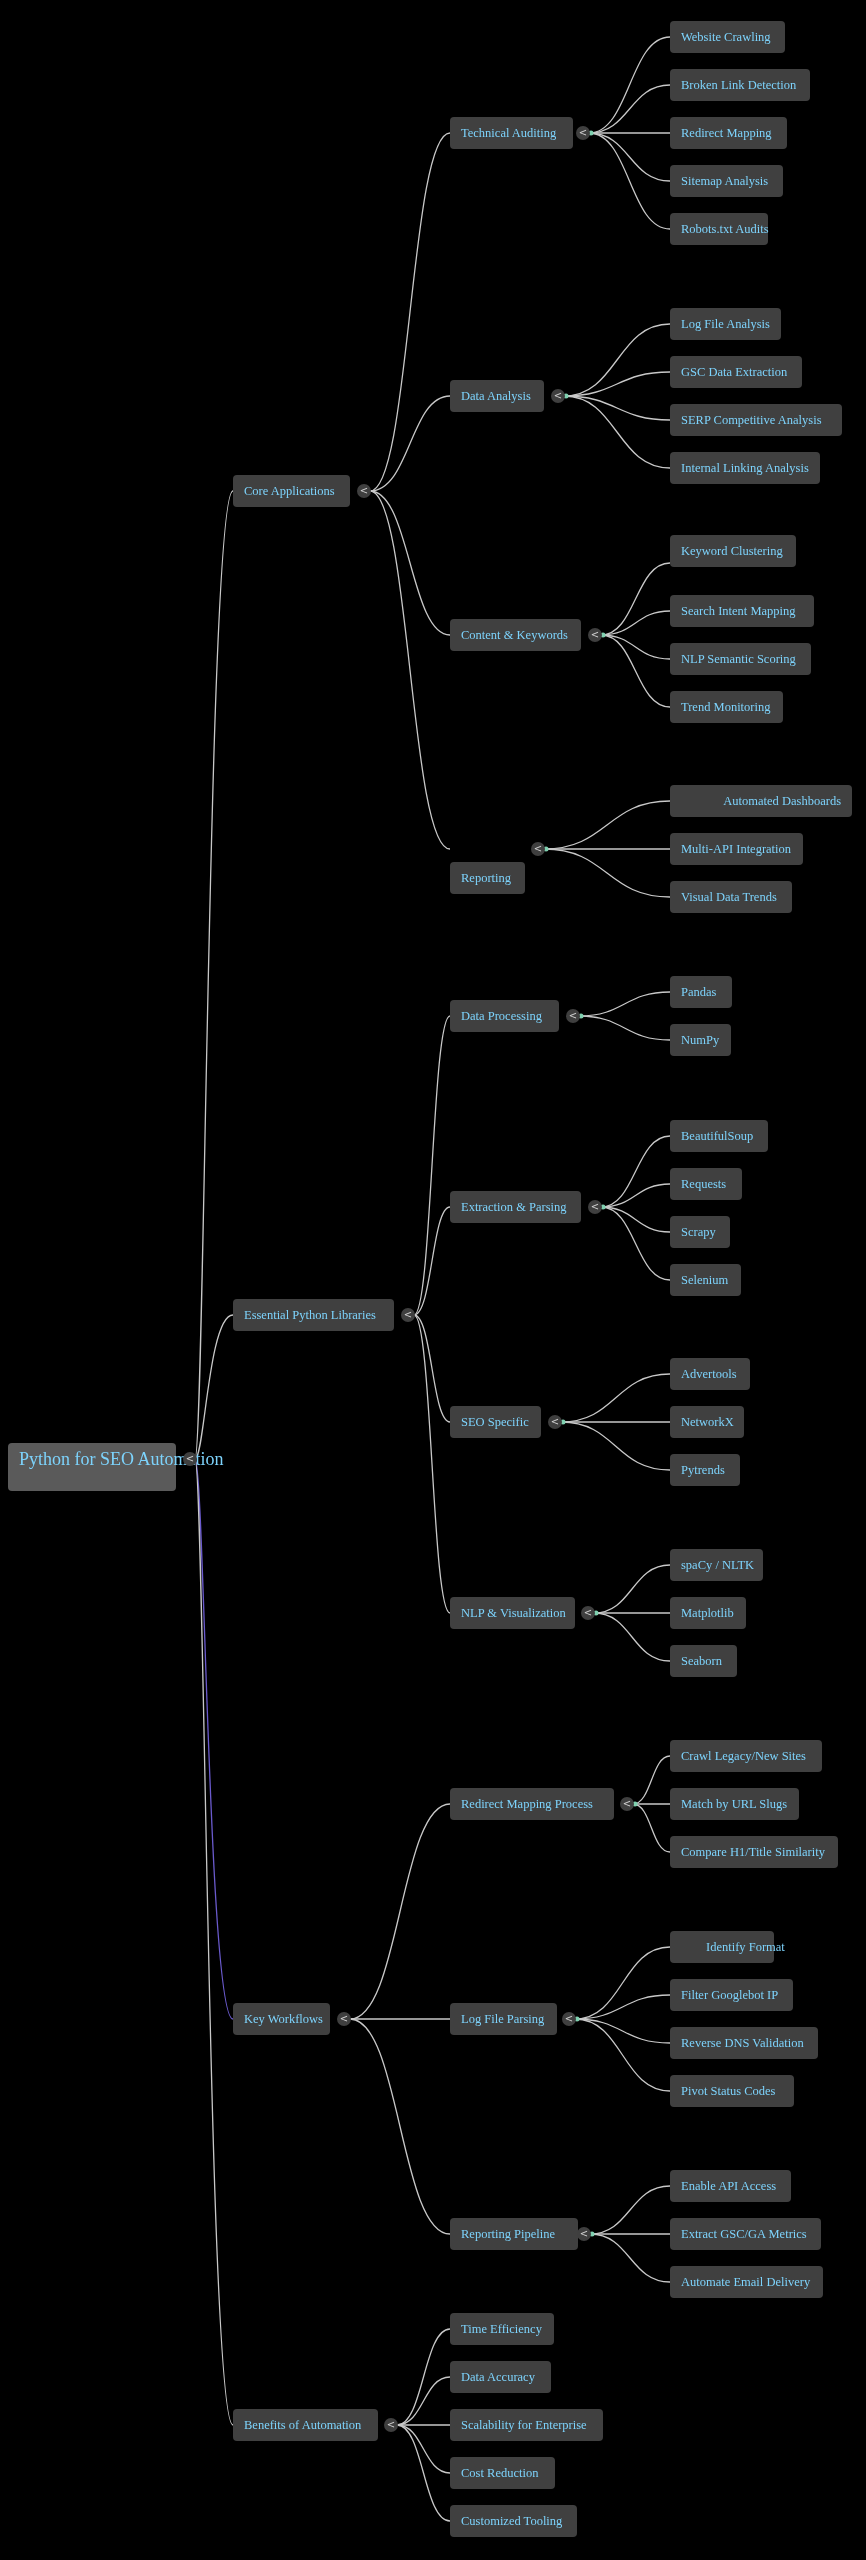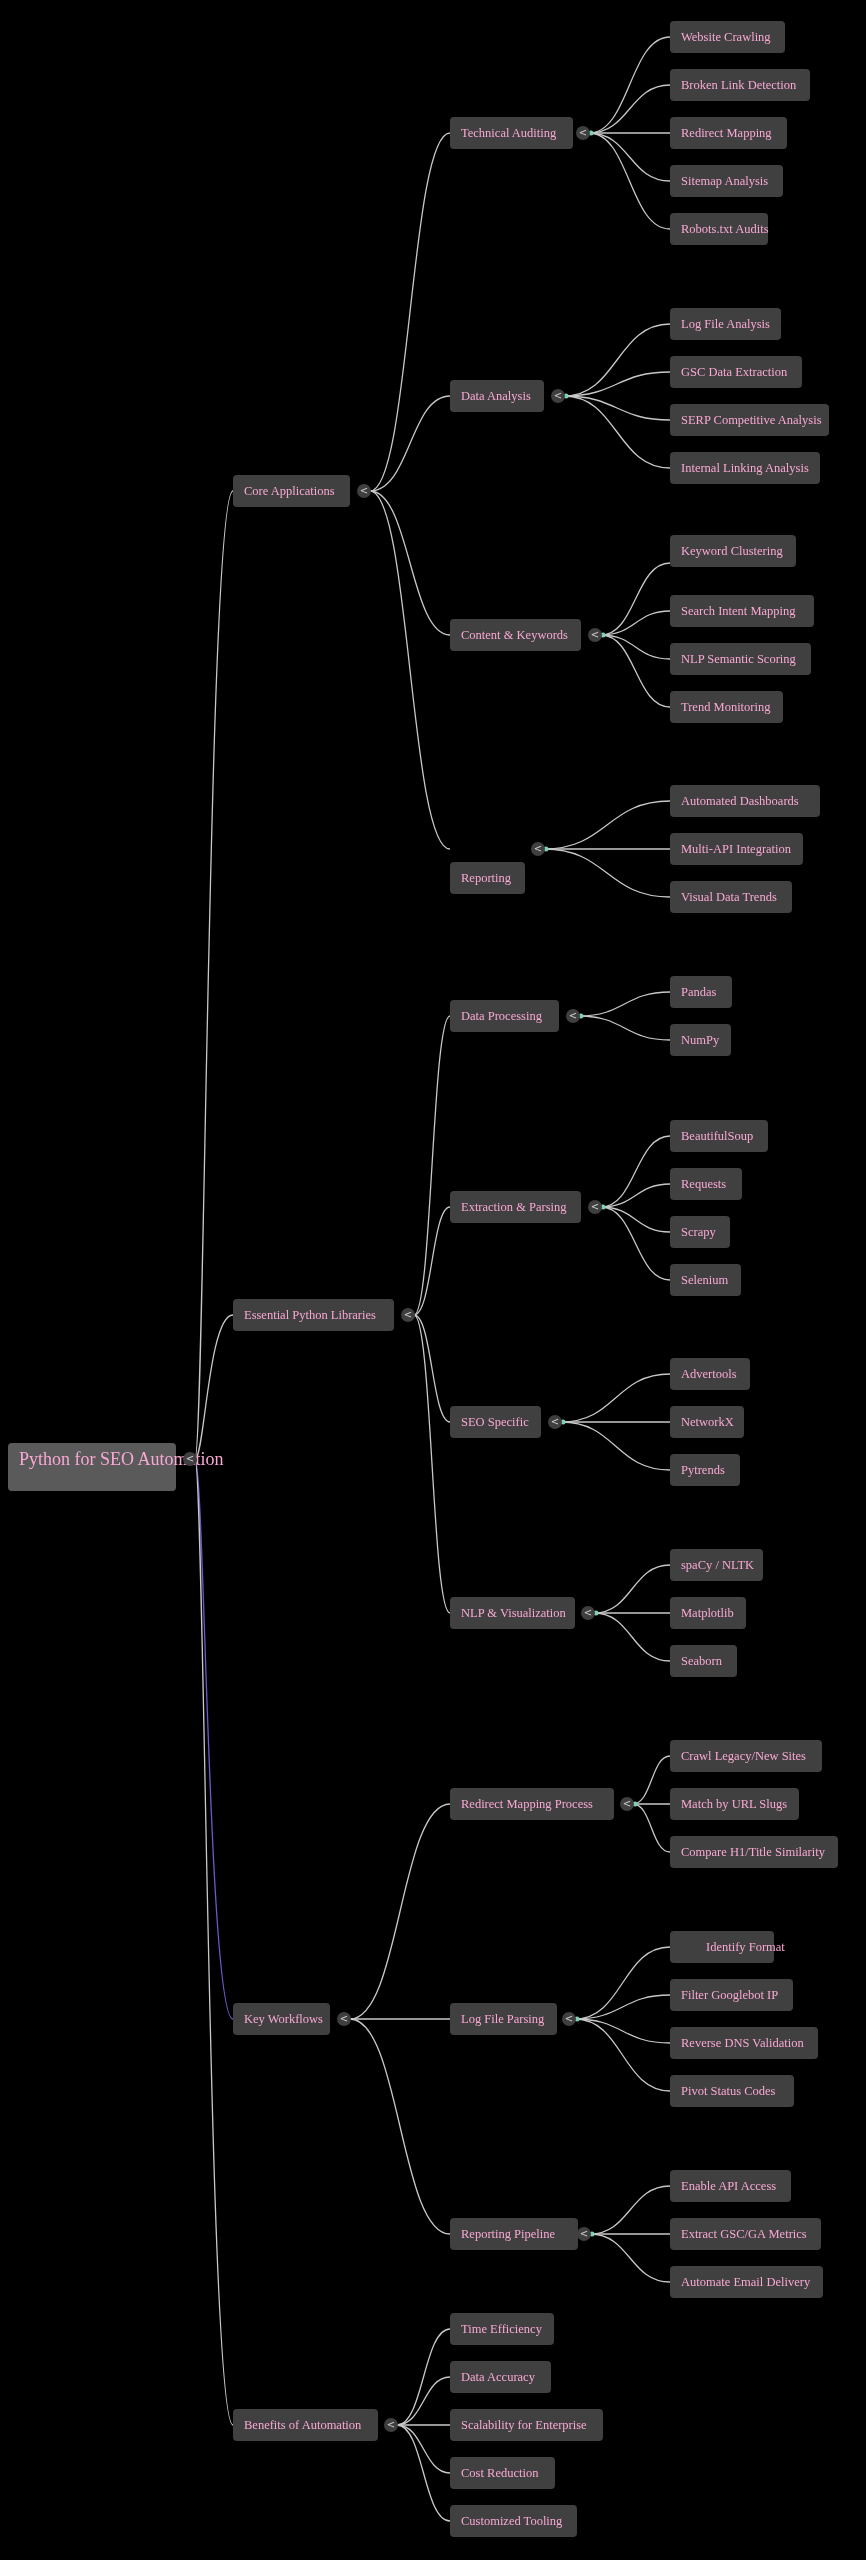--- a/index.html
+++ b/index.html
@@ -6,7 +6,7 @@
   body{width:866px;height:2560px;position:relative;overflow:hidden;font-family:"Liberation Serif","DejaVu Serif",serif;}
   #canvas{position:absolute;left:0;top:0;width:866px;height:2560px;}
   svg.links{position:absolute;left:0;top:0;width:866px;height:2560px;pointer-events:none;}
-  .node{position:absolute;height:32px;line-height:32px;padding:0 11px;box-sizing:border-box;background:#404040;color:#f9a8d4;border-radius:4px;font-size:12.5px;white-space:nowrap;cursor:pointer;}
+  .node{position:absolute;height:32px;line-height:32px;padding:0 11px;box-sizing:border-box;background:#404040;color:#7dd3fc;border-radius:4px;font-size:12.5px;white-space:nowrap;cursor:pointer;}
   .node.root{background:#5a5a5a;height:48px;line-height:32px;font-size:18px;}
   .toggle{position:absolute;width:14px;height:14px;border-radius:50%;background:#3f3f3f;color:#d0d0d0;font-size:10px;line-height:14px;text-align:center;font-family:"DejaVu Sans",sans-serif;cursor:pointer;}
 </style>

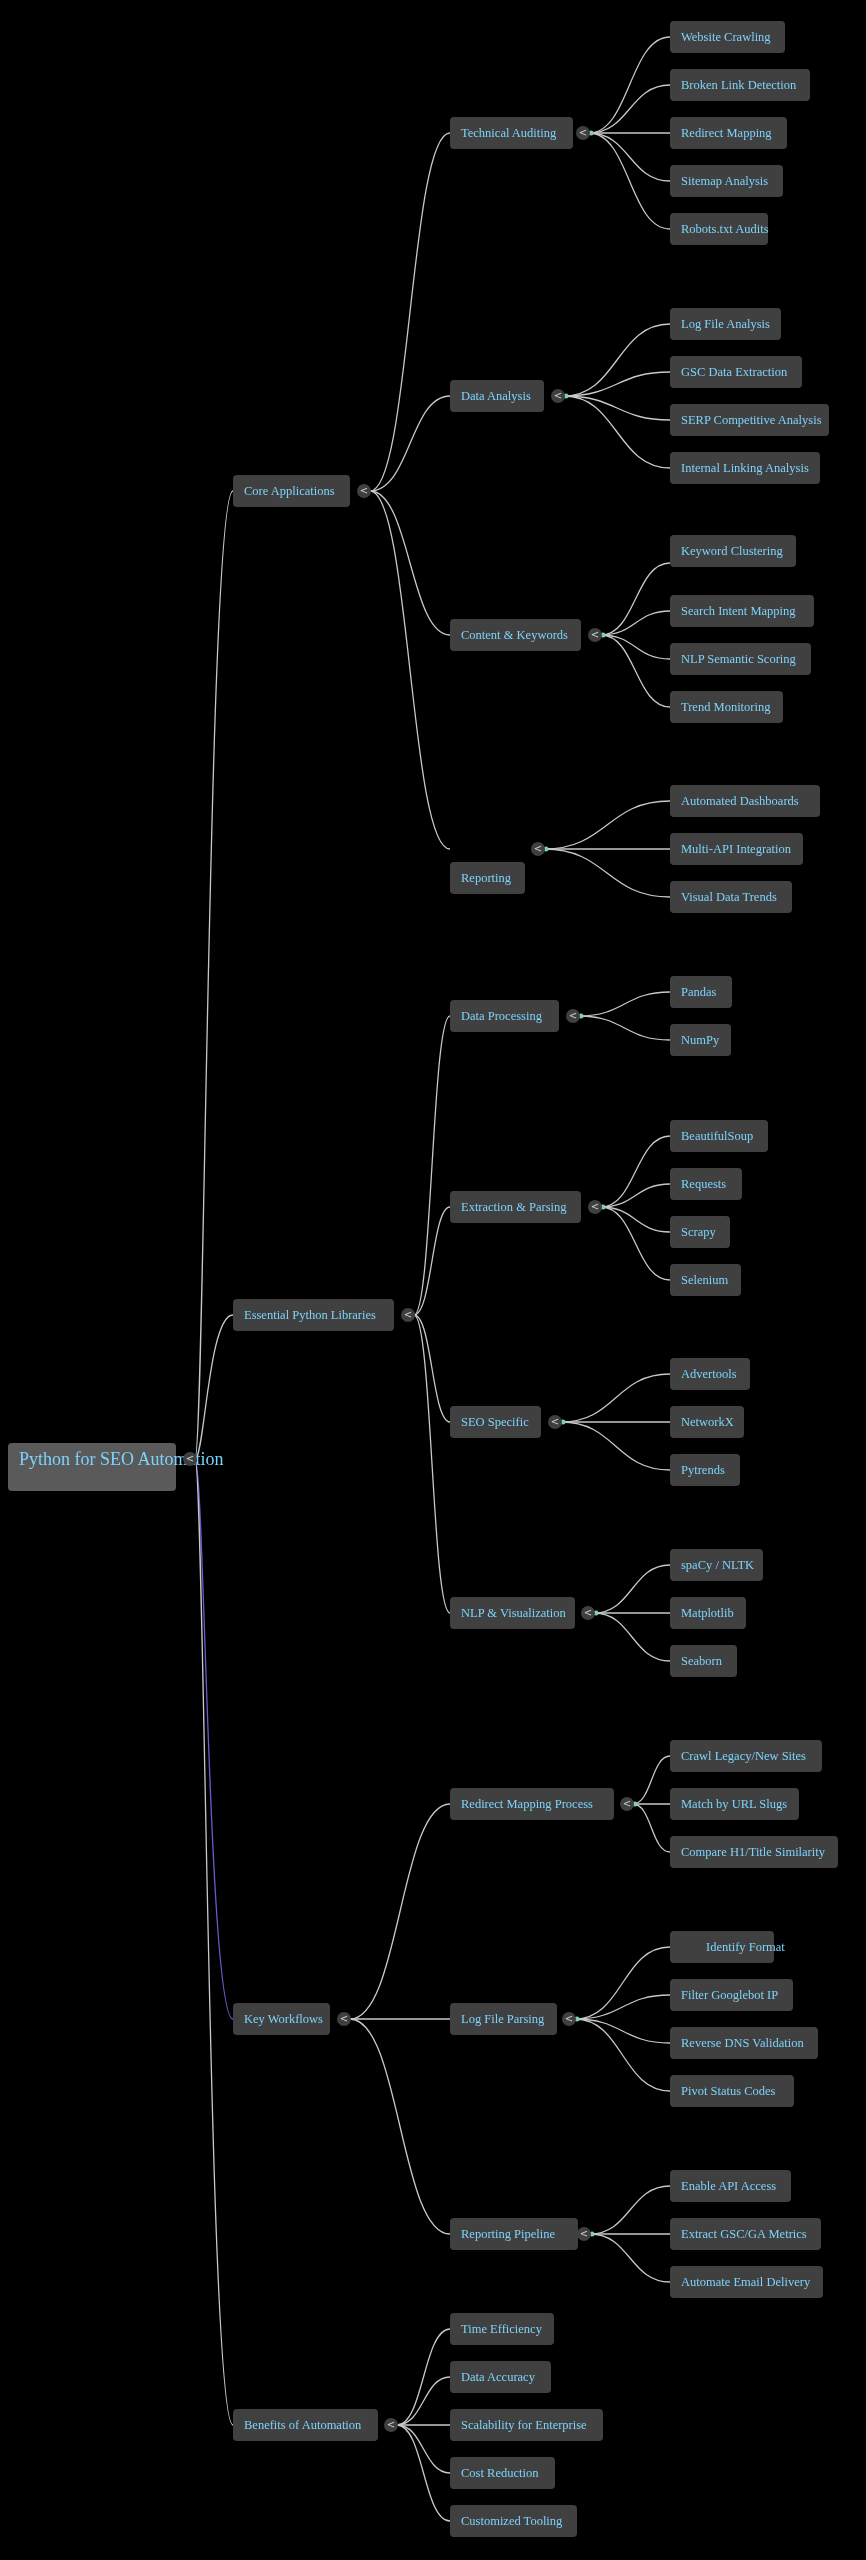--- a/index.html
+++ b/index.html
@@ -101,7 +101,7 @@
       <div class="toggle" style="left: 551px; top: 389px;">&lt;</div>
       <div class="node" style="left: 670px; top: 308px; width: 111px;"><span>Log File Analysis</span></div>
       <div class="node" style="left: 670px; top: 356px; width: 132px;"><span>GSC Data Extraction</span></div>
-      <div class="node" style="left: 670px; top: 404px; width: 159px;"><span>SERP Competitive Analysis</span></div>
+      <div class="node" style="left: 670px; top: 404px; width: 172px;"><span>SERP Competitive Analysis</span></div>
       <div class="node" style="left: 670px; top: 452px; width: 150px;"><span>Internal Linking Analysis</span></div>
       <div class="node" style="left: 450px; top: 619px; width: 131px;"><span>Content &amp; Keywords</span></div>
       <div class="toggle" style="left: 588px; top: 628px;">&lt;</div>

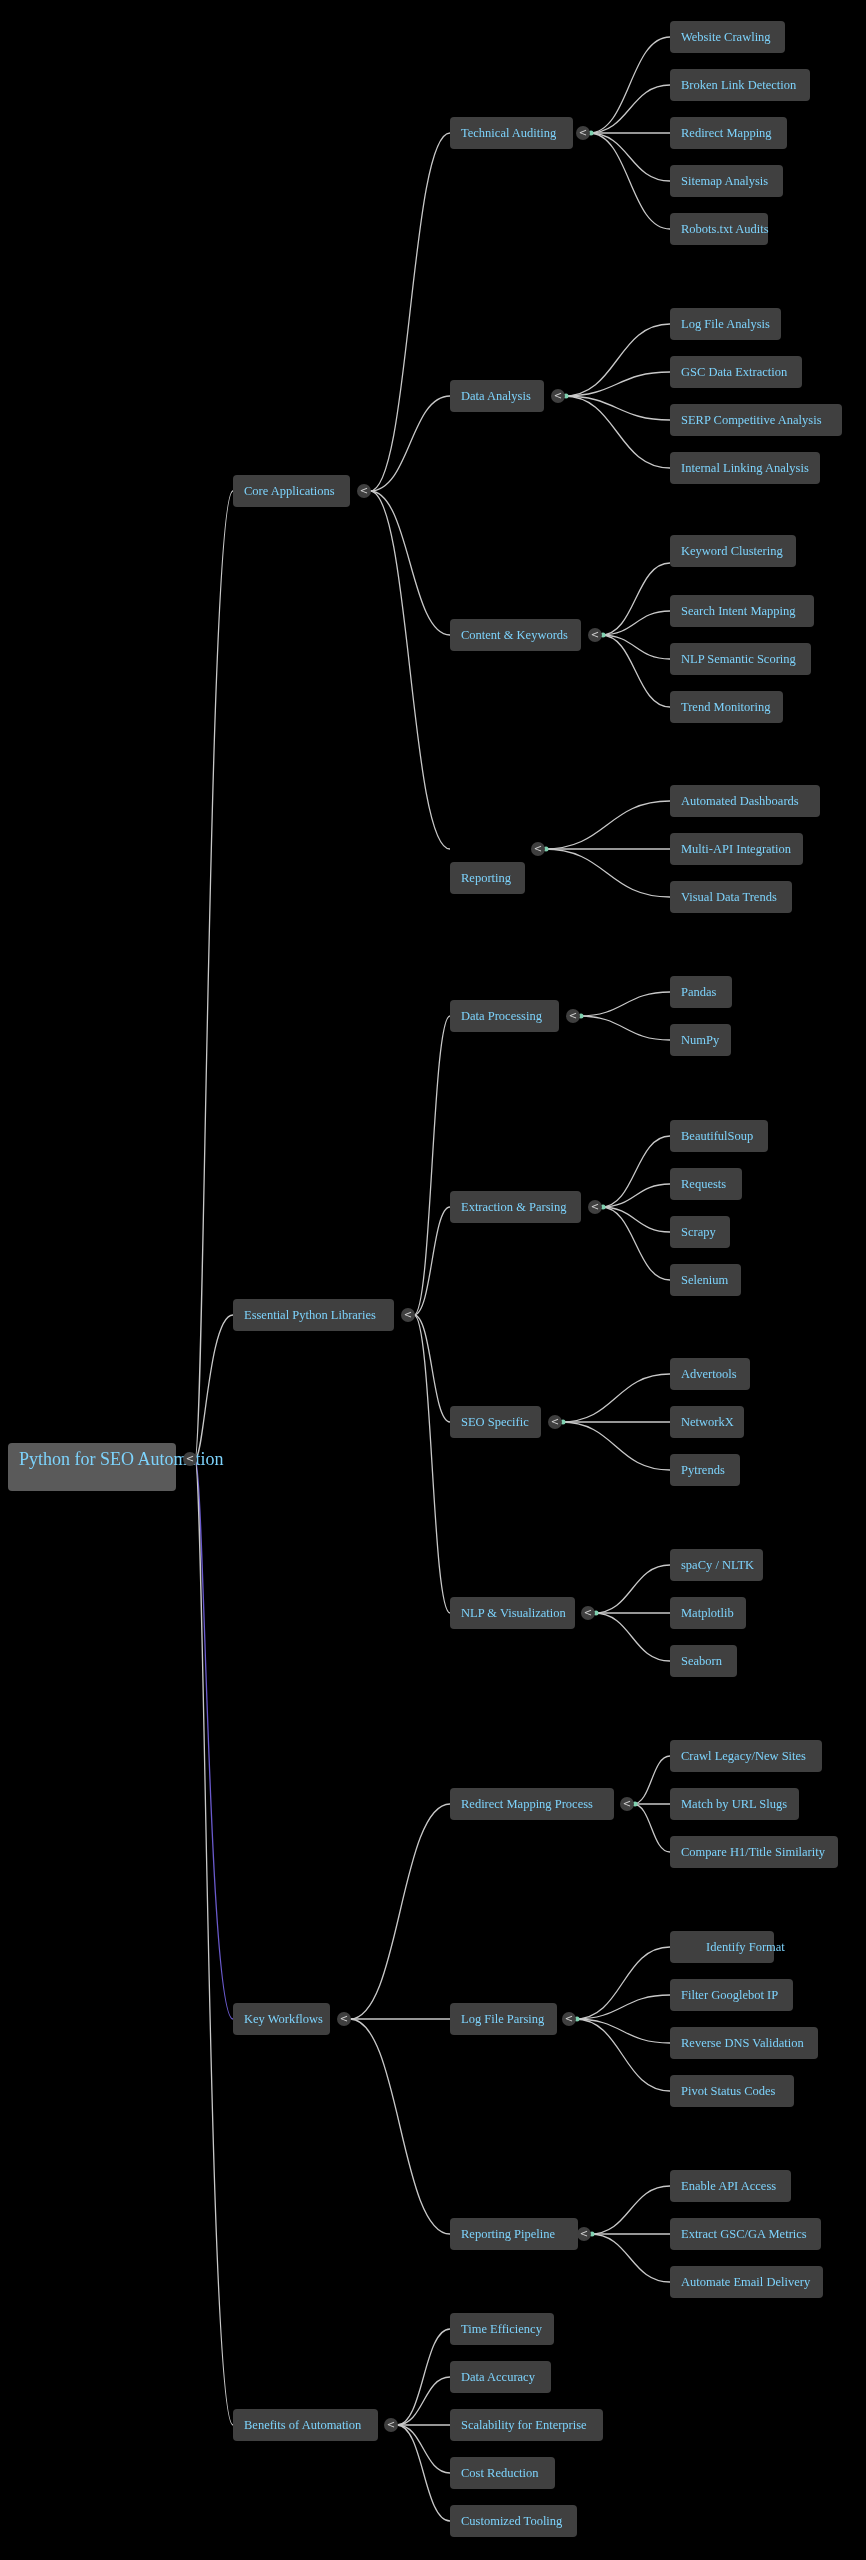--- a/index.html
+++ b/index.html
@@ -111,7 +111,7 @@
       <div class="node" style="left: 670px; top: 691px; width: 113px;"><span>Trend Monitoring</span></div>
       <div class="node" style="left: 450px; top: 862px; width: 75px;"><span>Reporting</span></div>
       <div class="toggle" style="left: 531px; top: 842px;">&lt;</div>
-      <div class="node" style="left: 670px; top: 785px; width: 150px;"><span>Automated Dashboards</span></div>
+      <div class="node" style="left: 670px; top: 785px; width: 182px; text-align: right;"><span>Automated Dashboards</span></div>
       <div class="node" style="left: 670px; top: 833px; width: 133px;"><span>Multi-API Integration</span></div>
       <div class="node" style="left: 670px; top: 881px; width: 122px;"><span>Visual Data Trends</span></div>
       <div class="node" style="left: 233px; top: 1299px; width: 161px;"><span>Essential Python Libraries</span></div>

